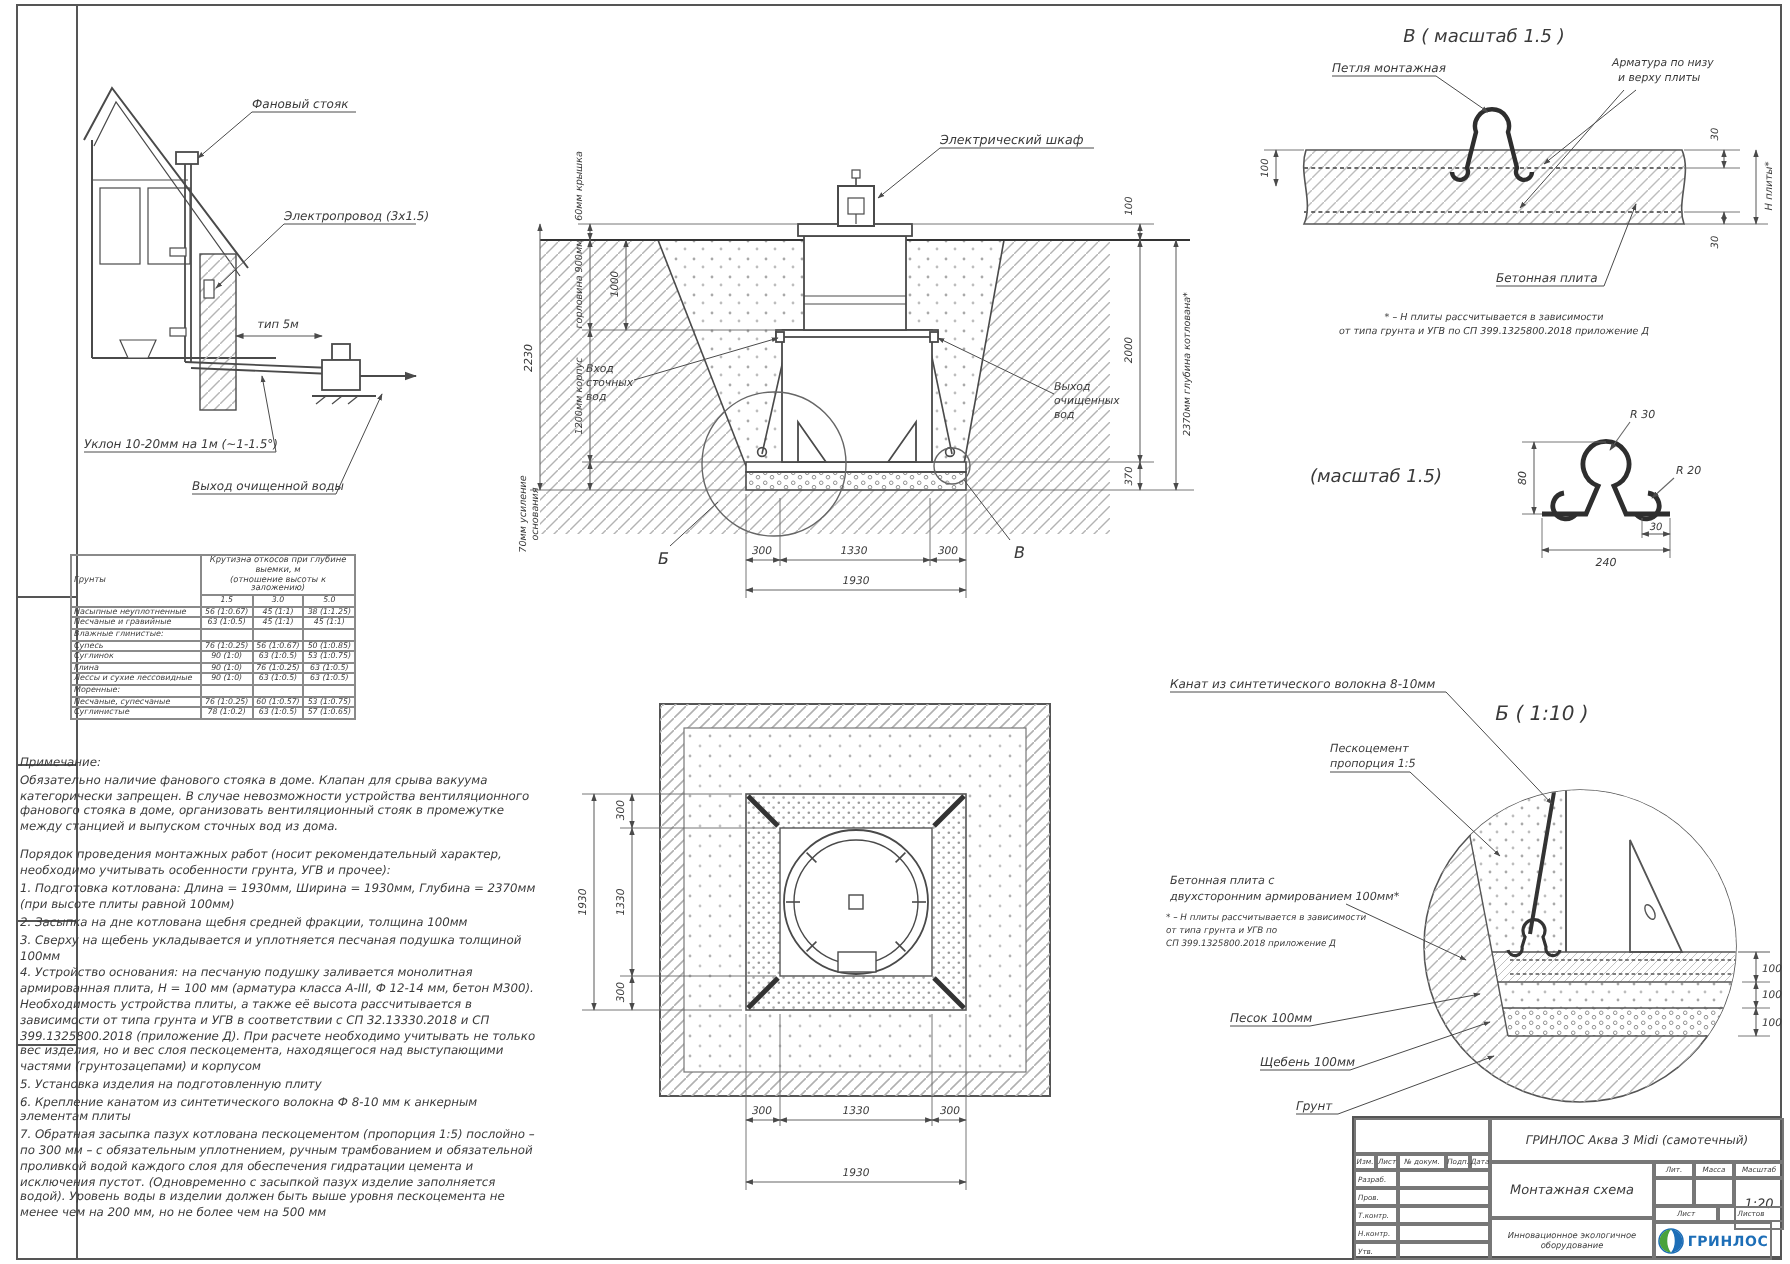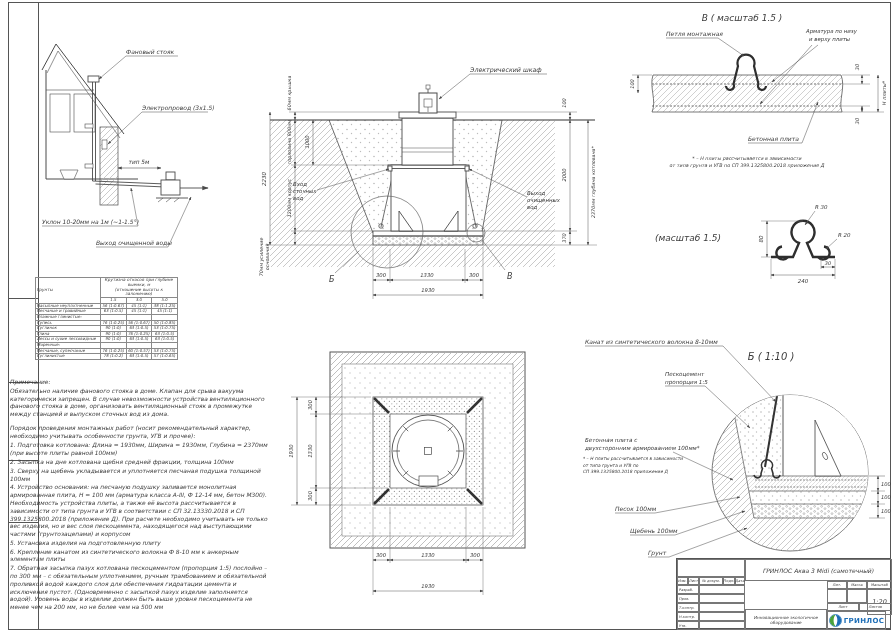--- a/index.html
+++ b/index.html
@@ -562,6 +562,7 @@
 
     <div class="cell" style="left:68px;top:0;width:147px;height:22px;font-size:6px;">ГРИНЛОС Аква 3 Midi (самотечный)</div>
 
+    <div class="cell" style="left:68px;top:22px;width:82px;height:28px;font-size:6.5px;">Монтажная схема</div>
 
     <div class="cell tiny" style="left:150px;top:22px;width:20px;height:8px;">Лит.</div>
     <div class="cell tiny" style="left:170px;top:22px;width:20px;height:8px;">Масса</div>

